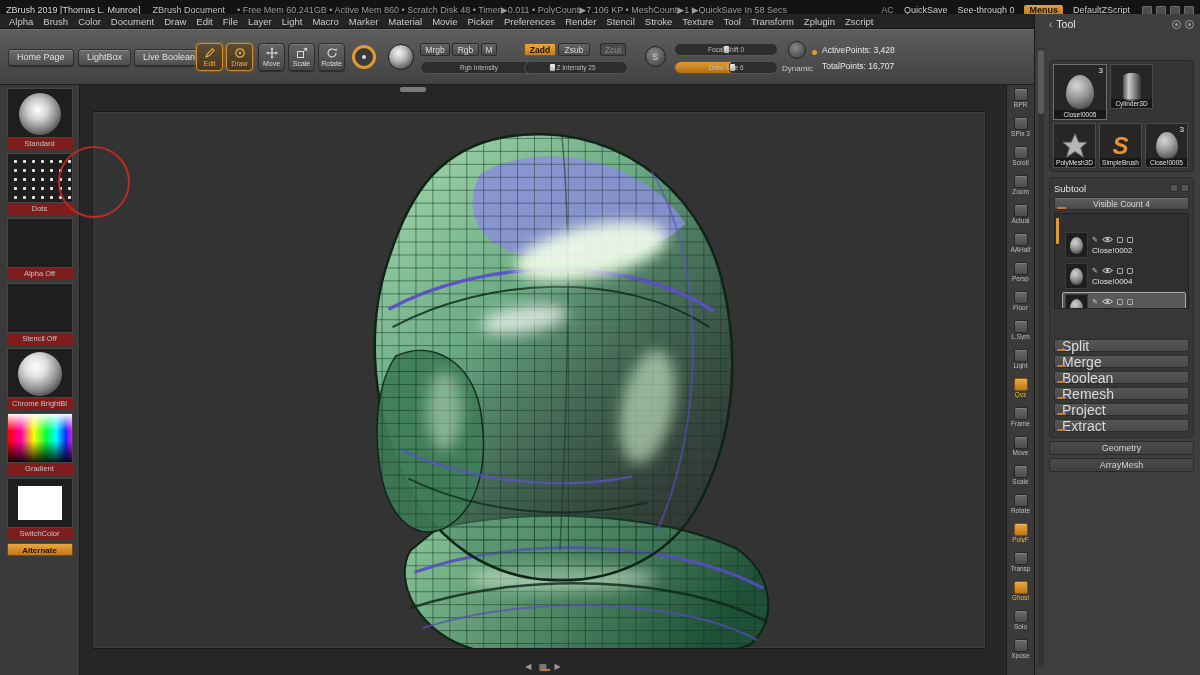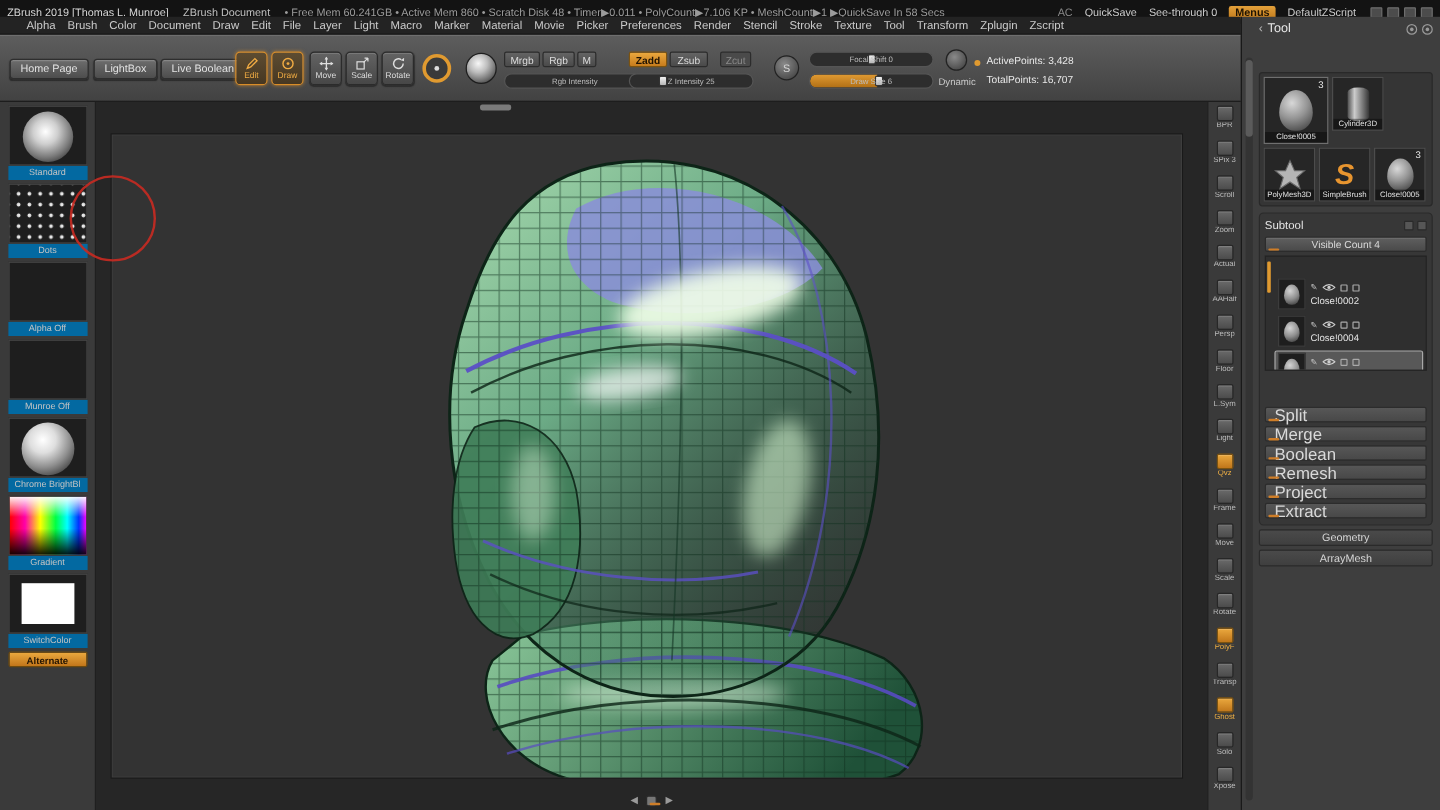--- a/index.html
+++ b/index.html
@@ -25,7 +25,7 @@
   .left-col { width:1034px; display:flex; flex-direction:column; }
 
   
-  .menubar { height:15px; background:#232323; display:flex; align-items:center; padding-left:17px; border-bottom:1px solid #141414; }
+  .menubar { height:15px; background:#232323; display:flex; align-items:center; padding-left:4px; border-bottom:1px solid #141414; }
   .menu-item { font-size:9.5px; color:#cbcbcb; padding:0 5px; cursor:default; }
 
   

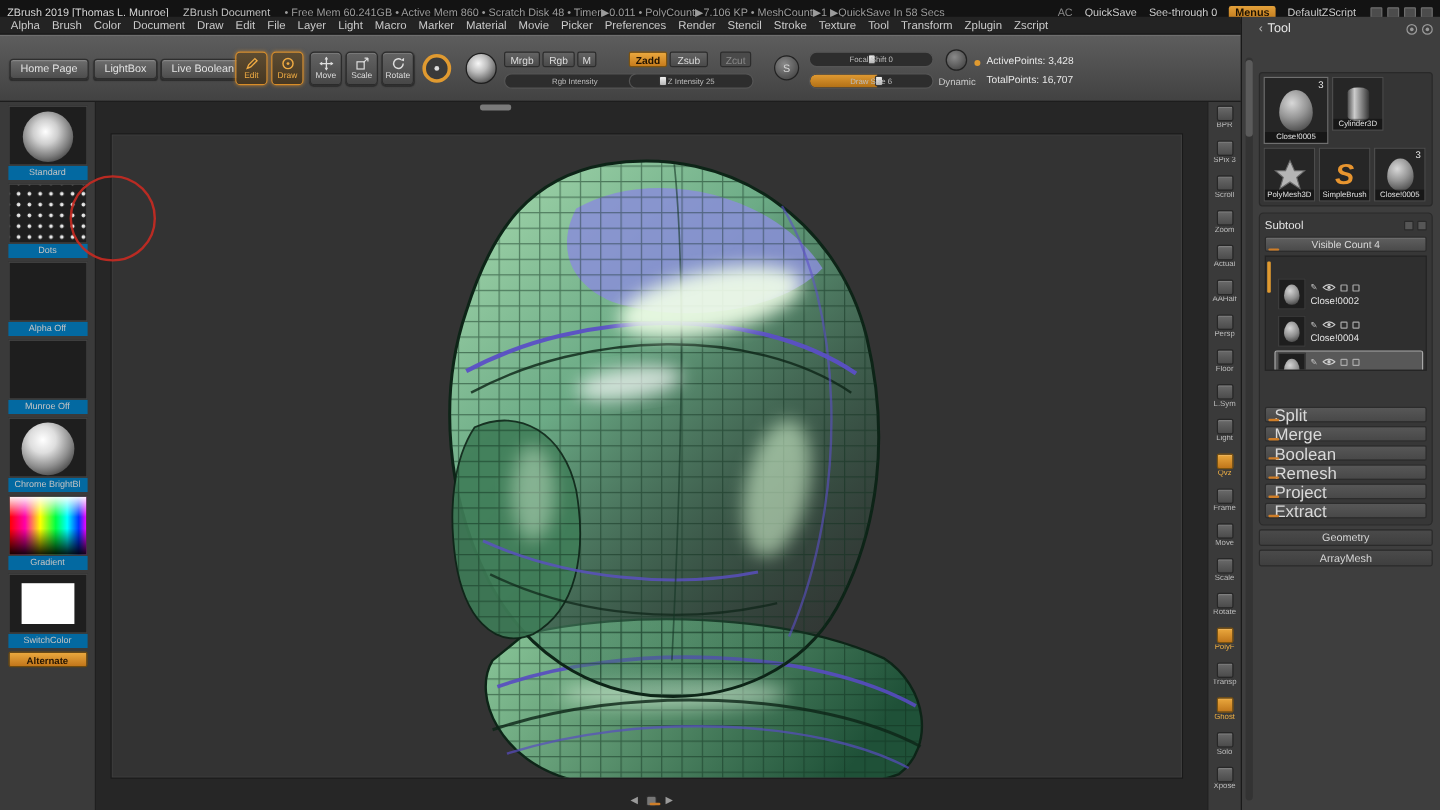--- a/index.html
+++ b/index.html
@@ -72,7 +72,7 @@
   .tray-item { width:66px; margin-bottom:3px; }
   .tray-item .thumb { width:66px; height:50px; background:#1e1e1e; border:1px solid #464646; position:relative; overflow:hidden; }
   .tray-item .tray-label { width:66px; font-size:7.5px; color:#c4c4c4; text-align:center; padding:1px 0 2px;
-    background:#0369a1; white-space:nowrap; overflow:hidden; }
+    background:#7f1d1d; white-space:nowrap; overflow:hidden; }
   .viz { position:absolute; inset:0; }
   .kind-brush .viz { background:radial-gradient(circle at 45% 40%, #ffffff, #cfcfcf 30%, #7a7a7a 62%, #2a2a2a 88%);
     border-radius:50%; width:42px; height:42px; margin:4px auto; position:relative; }

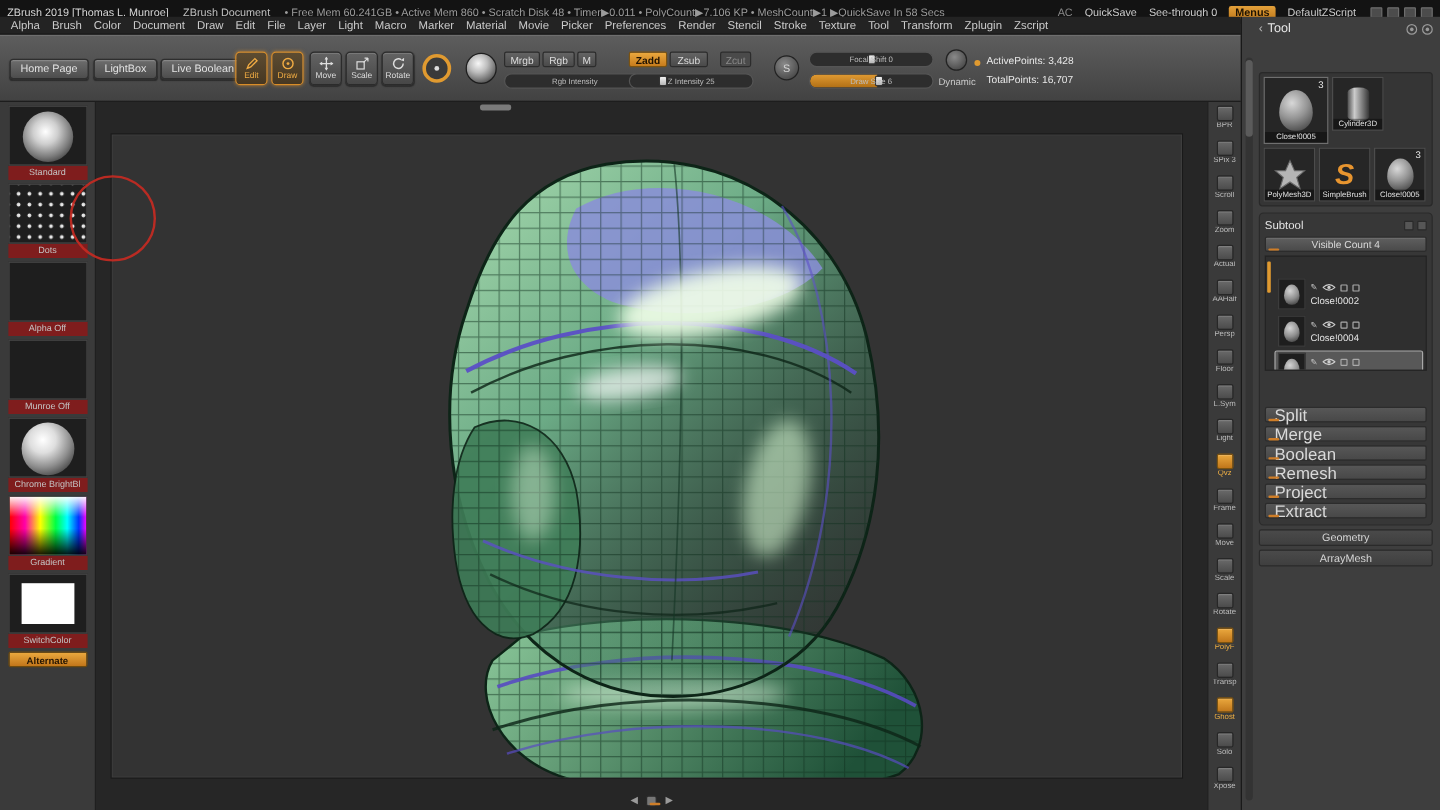--- a/index.html
+++ b/index.html
@@ -326,7 +326,7 @@
             <div class="thumb">
               <div class="viz"></div>
             </div>
-            <div class="tray-label">Munroe Off</div>
+            <div class="tray-label">Stencil Off</div>
           </div>
           <div class="tray-item kind-material">
             <div class="thumb">

